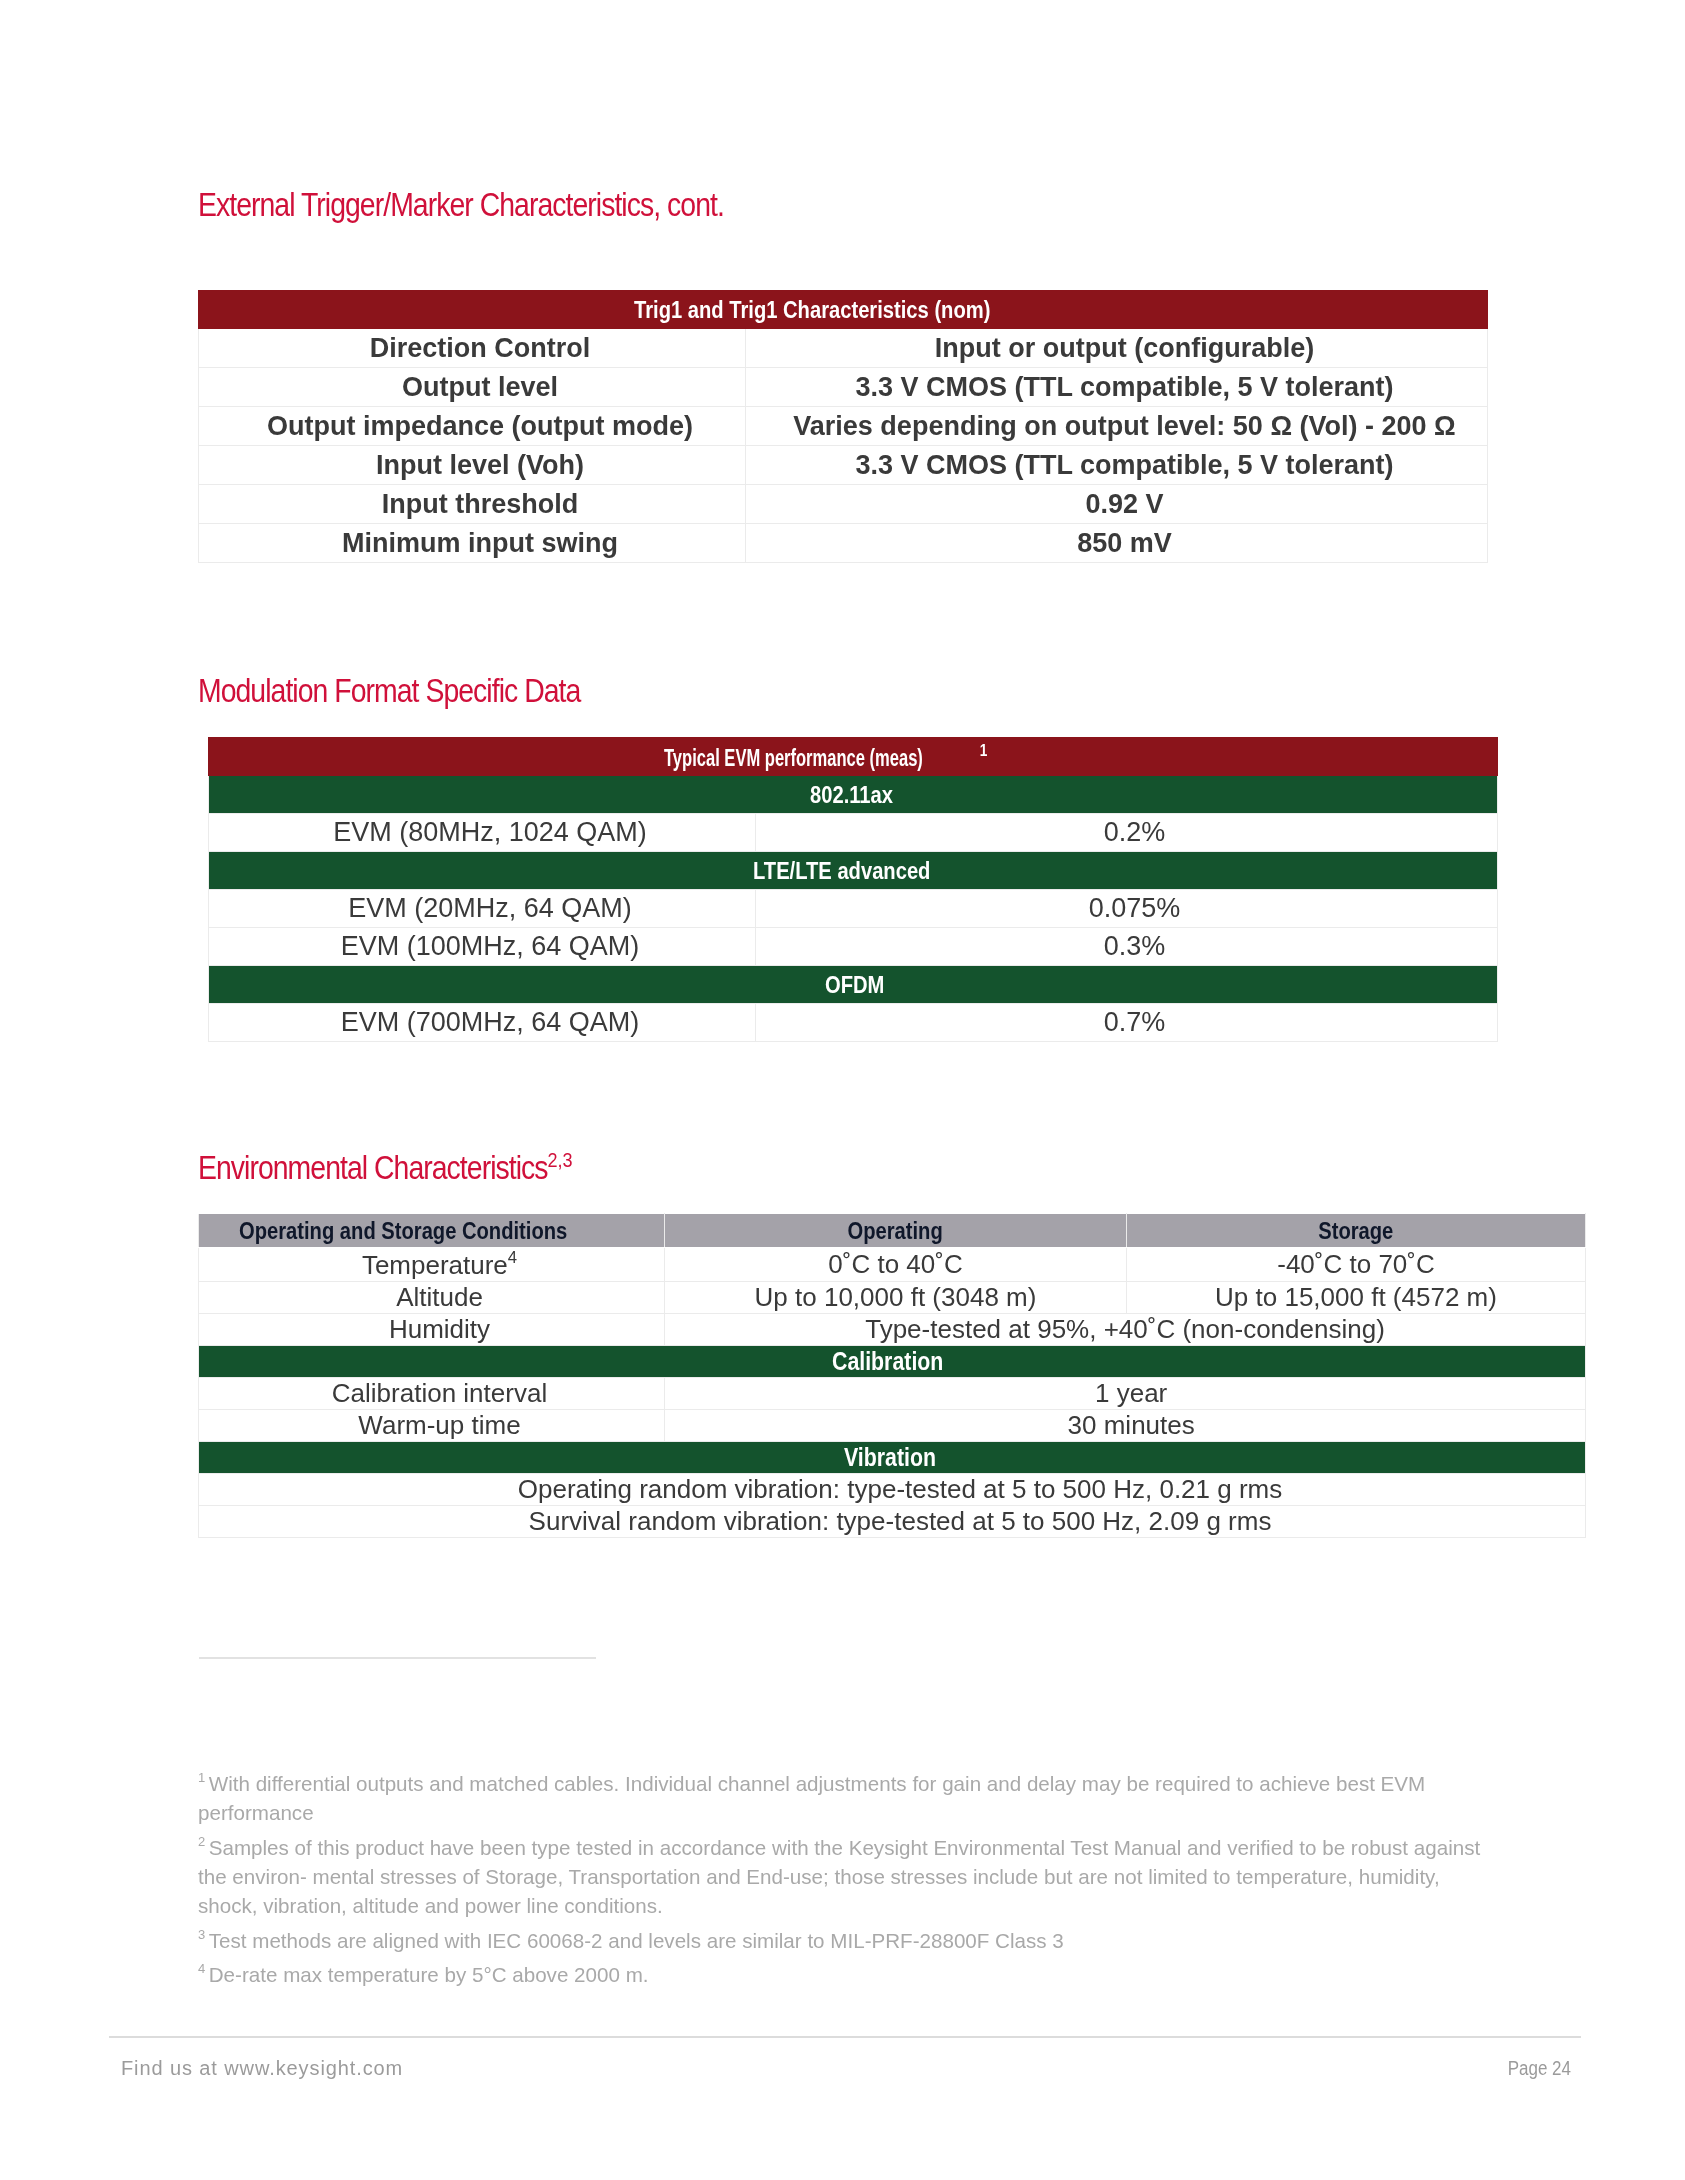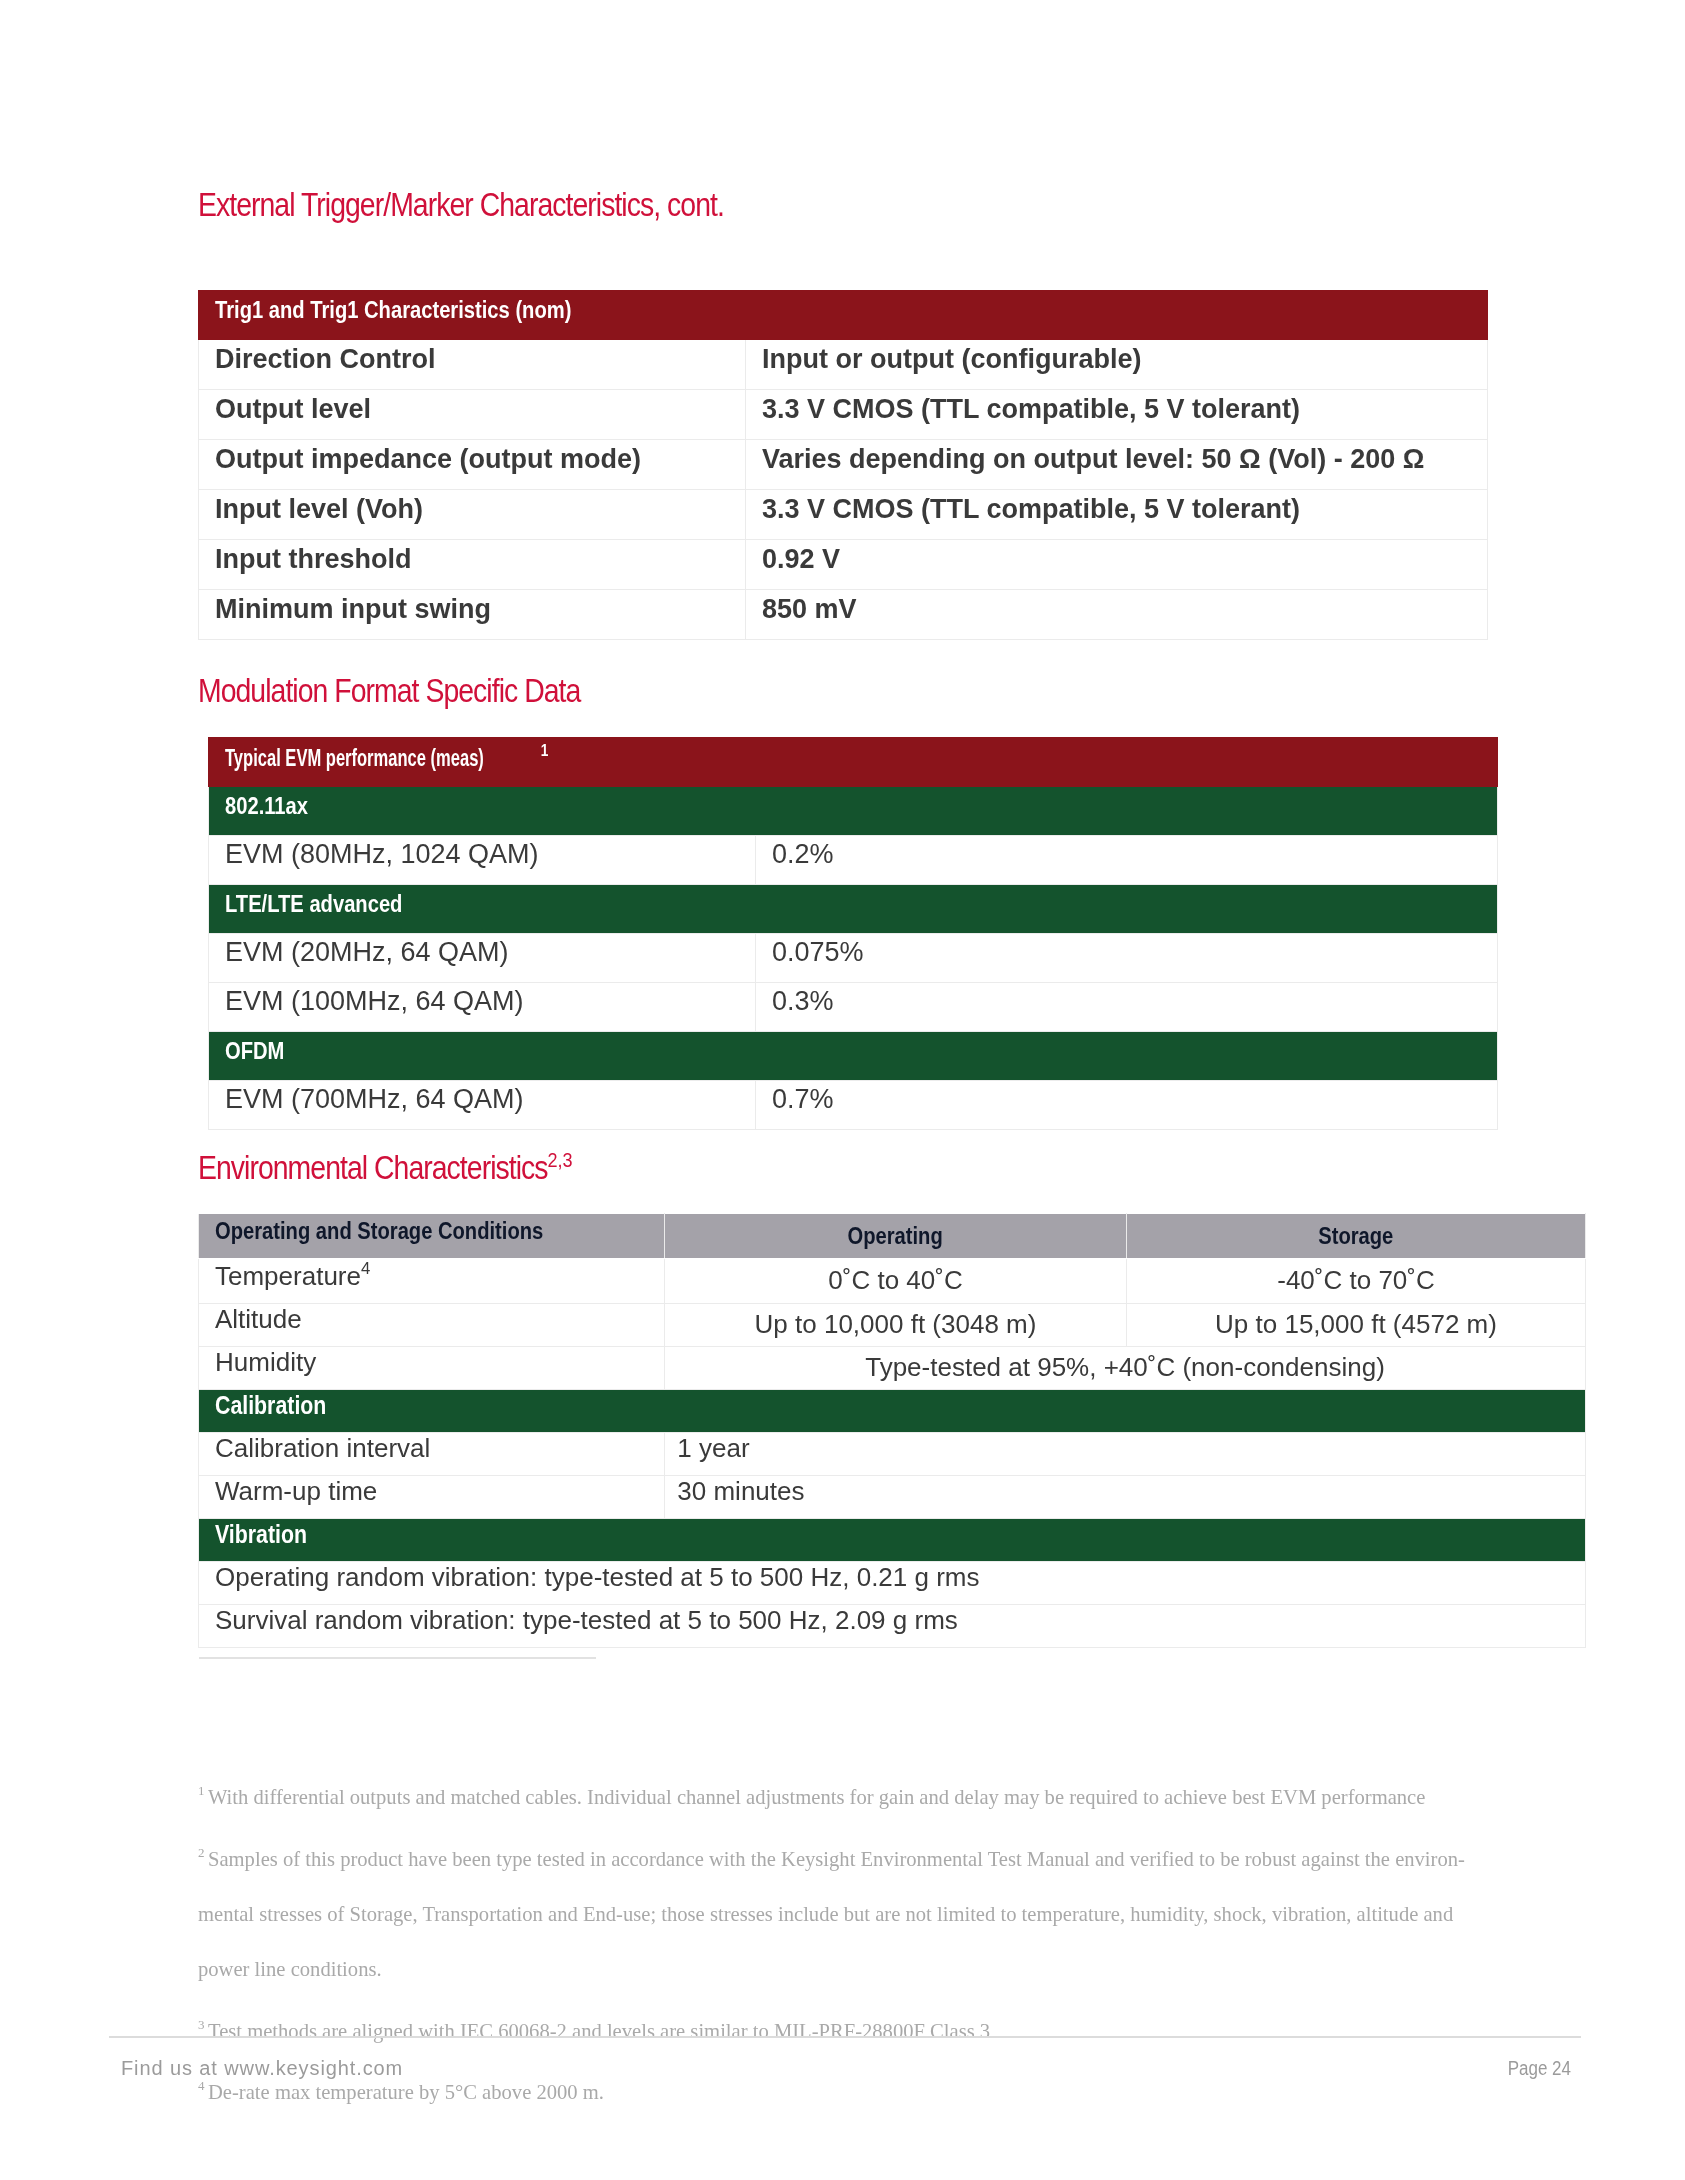--- a/index.html
+++ b/index.html
@@ -10,7 +10,7 @@
                white-space: nowrap; font-family: "Liberation Sans", sans-serif; }
   .sec-title sup { font-size: 21px; vertical-align: 12.3px; letter-spacing: 0; }
   table { position: absolute; border-collapse: collapse; table-layout: fixed; }
-  td, th { padding: 0 0 11px 16px; font-weight: normal; text-align: left; white-space: nowrap;
+  td, th { padding: 0 0 0 16px; font-weight: normal; text-align: center; white-space: nowrap;
            border: 1.8px solid #ebebeb; font-size: 27px; color: #3a3a3a; }
   .hdr-red th { background: #8b141b; color: #ffffff; font-weight: bold; font-size: 24.6px;
                 height: 37px; border-color: #8b141b; }

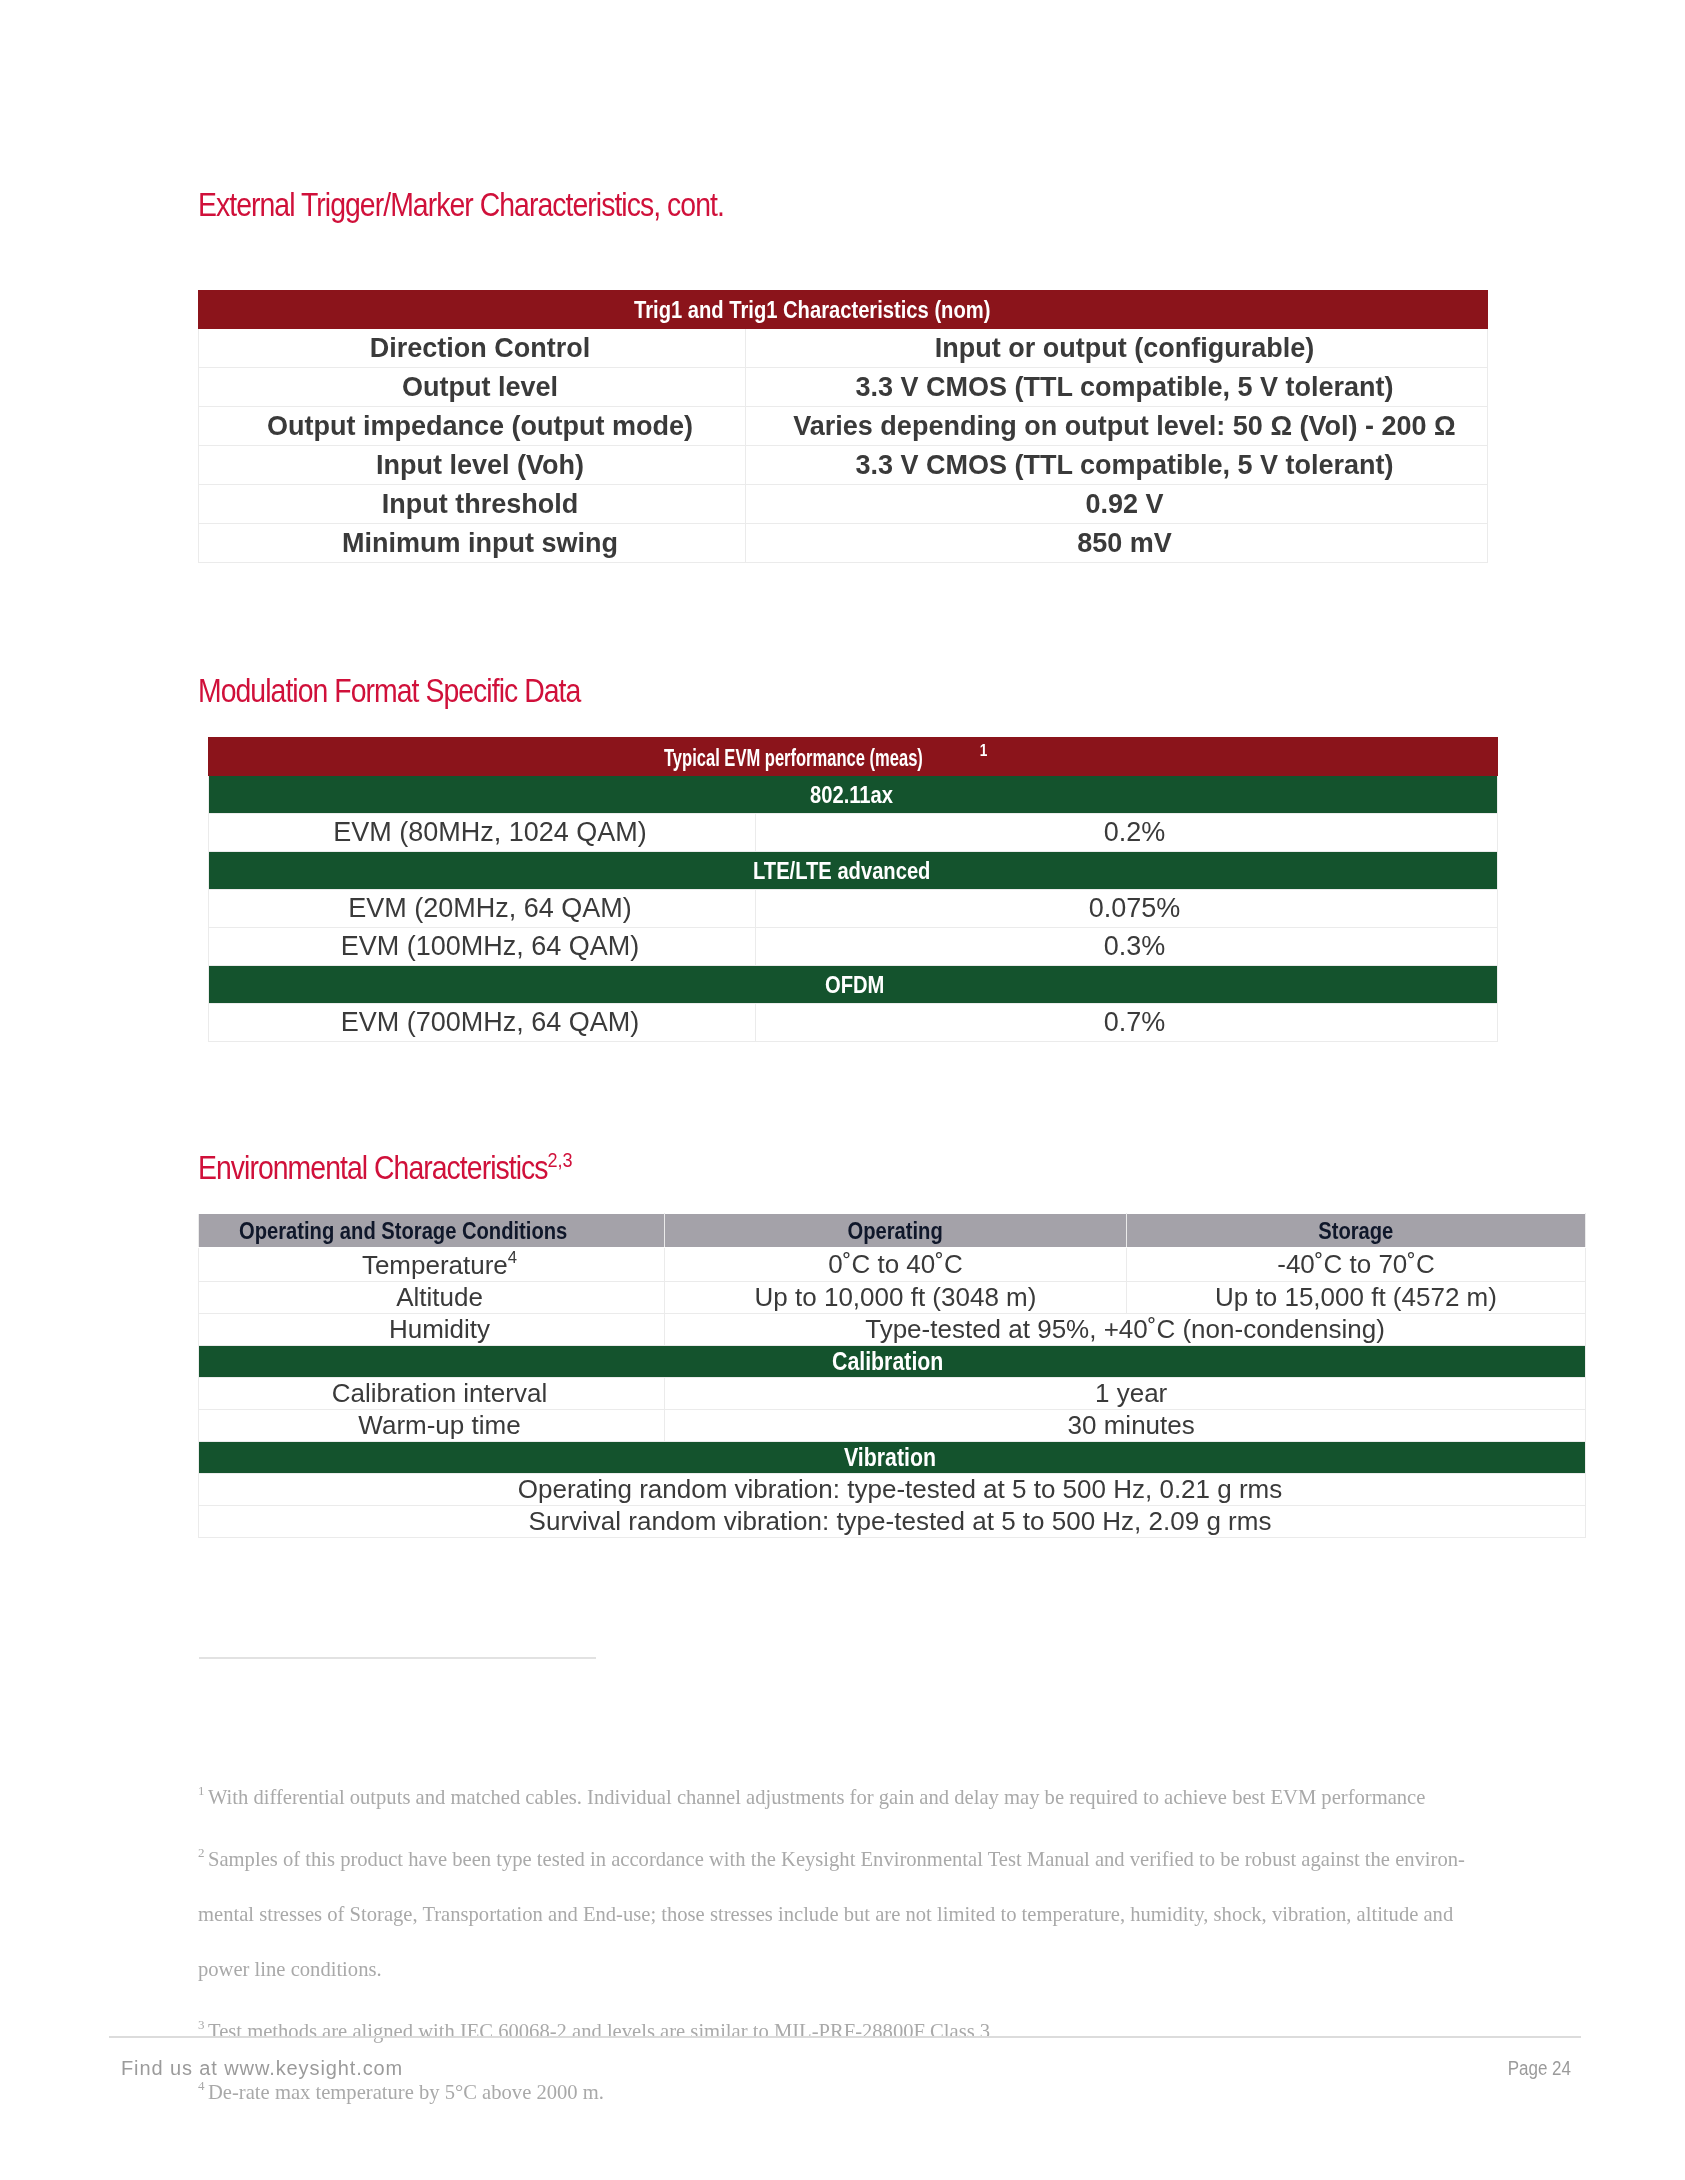--- a/index.html
+++ b/index.html
@@ -31,7 +31,7 @@
   .sup-small { font-size: 16.7px; vertical-align: 10.5px; }
   .sep { position: absolute; left: 199px; top: 1657px; width: 397px; height: 1.8px; background: #e2e2e2; }
   .footnotes { position: absolute; left: 198px; top: 1763px; width: 1299px; color: #a9a9a9;
-               font-size: 20.6px; line-height: 55px; font-family: Liberation Serif, serif; }
+               font-size: 20.6px; line-height: 29px; }
   .footnotes p { margin: 0; }
   .footnotes sup { font-size: 13px; vertical-align: 8.8px; margin-right: 3.5px; }
   .footer-line { position: absolute; left: 109px; top: 2036px; width: 1472px; height: 1.8px; background: #dcdcdc; }

